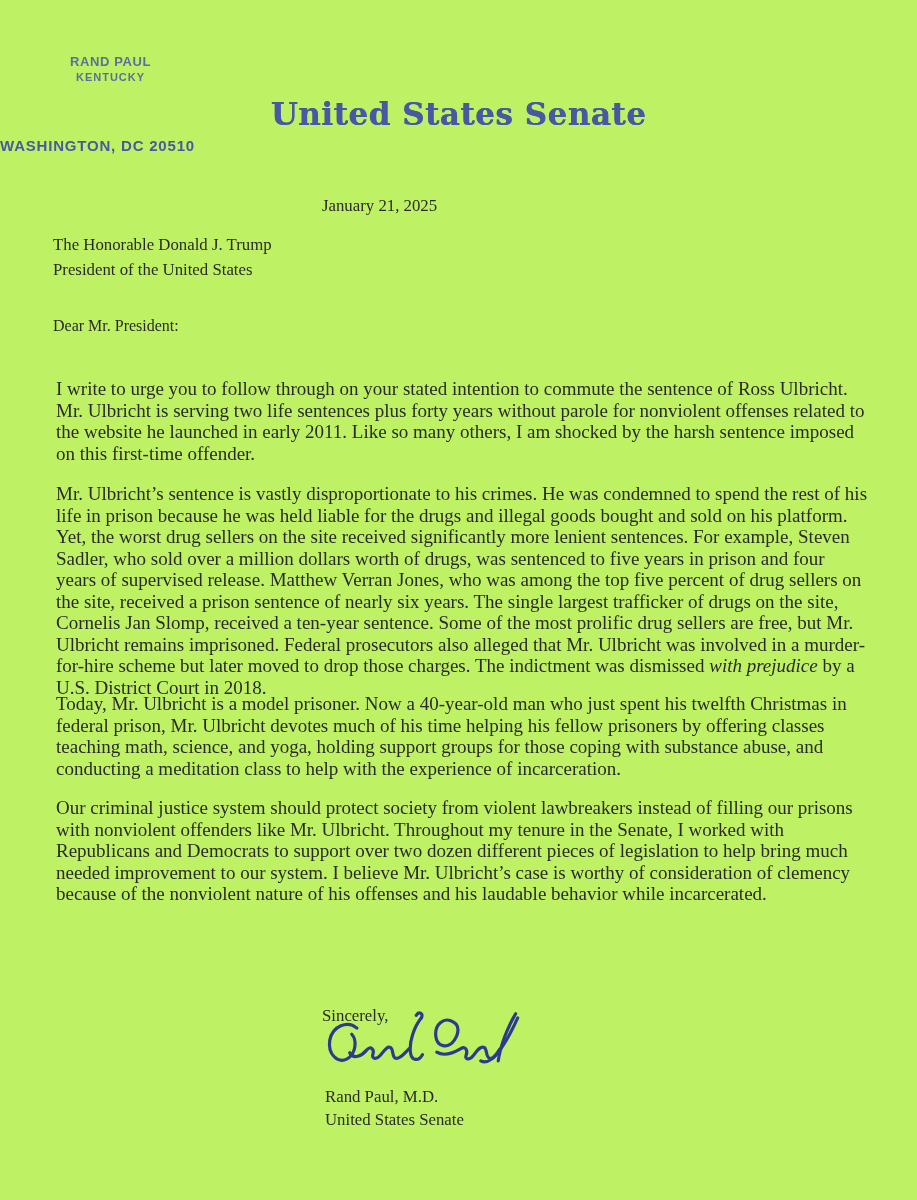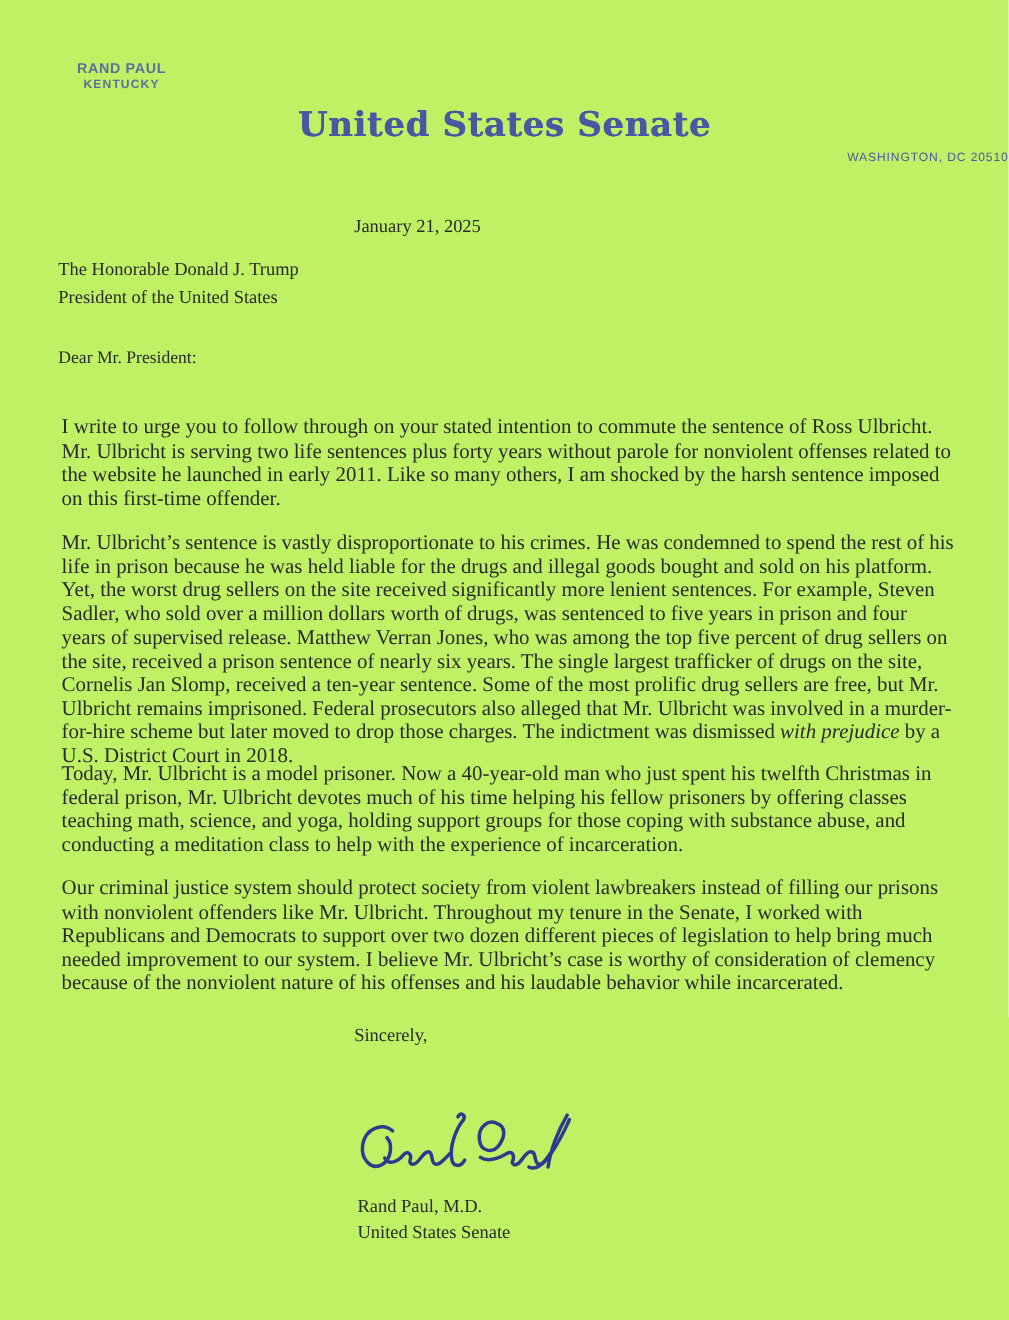--- a/index.html
+++ b/index.html
@@ -48,10 +48,10 @@
     position: absolute;
     left: 0; right: 0;
     top: 137px;
-    text-align: right;
+    text-align: left;
     font-family: "Liberation Sans", sans-serif;
-    font-weight: normal;
-    font-size: 11px;
+    font-weight: bold;
+    font-size: 15px;
     letter-spacing: 0.8px;
     color: #4a58a4;
   }

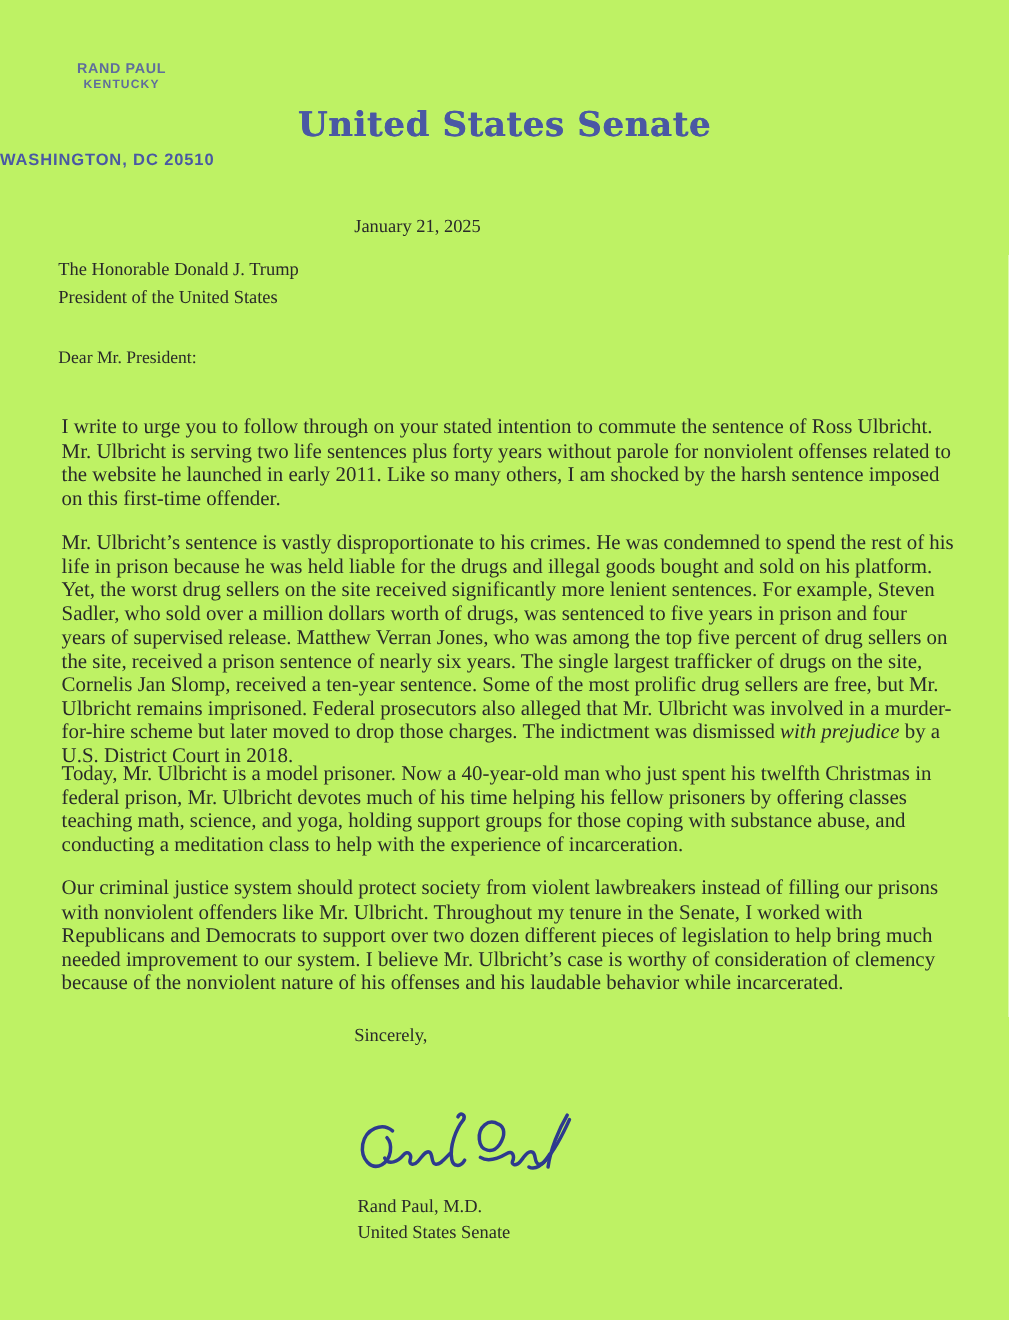--- a/index.html
+++ b/index.html
@@ -93,7 +93,7 @@
   .valediction {
     position: absolute;
     left: 322px;
-    top: 931px;
+    top: 1006px;
     font-size: 16.8px;
   }
   .signature-svg {

